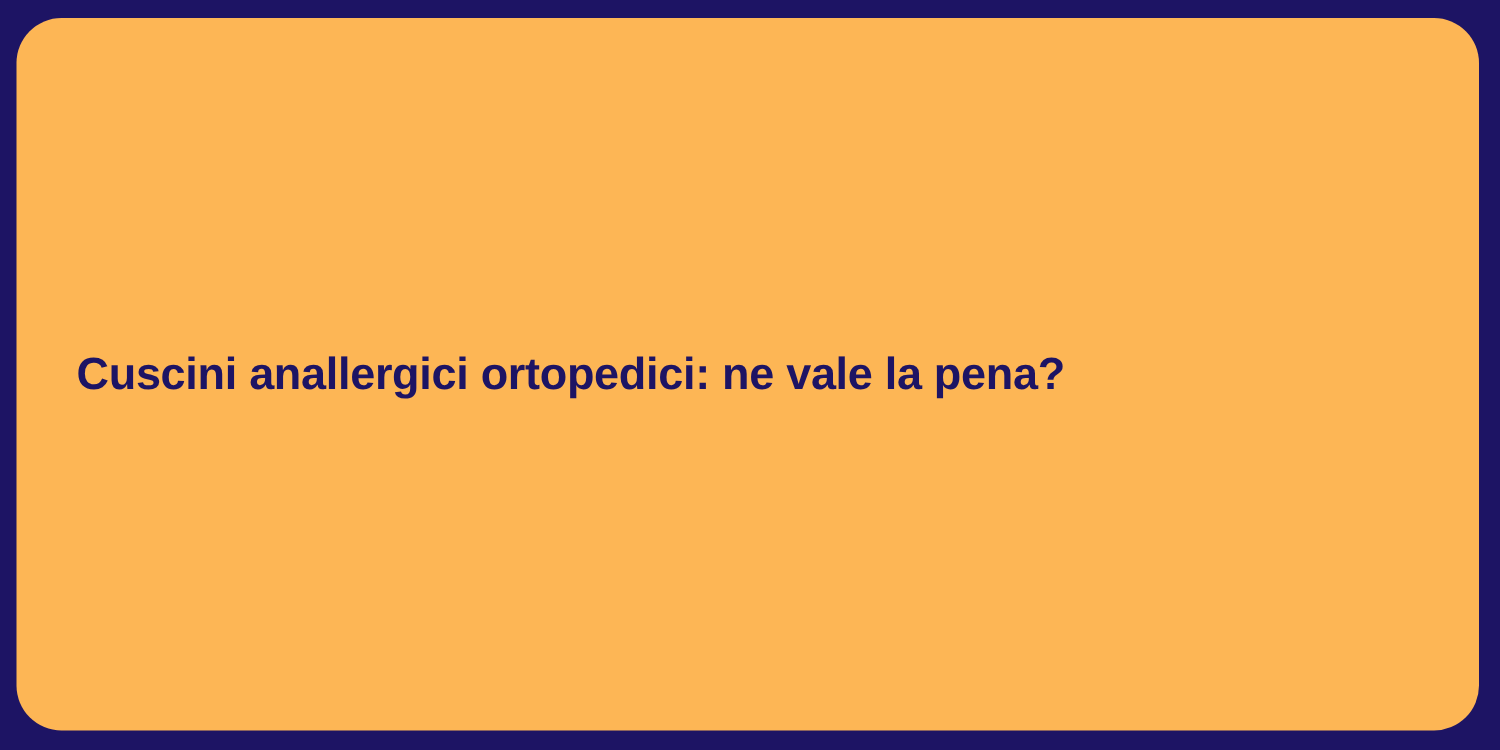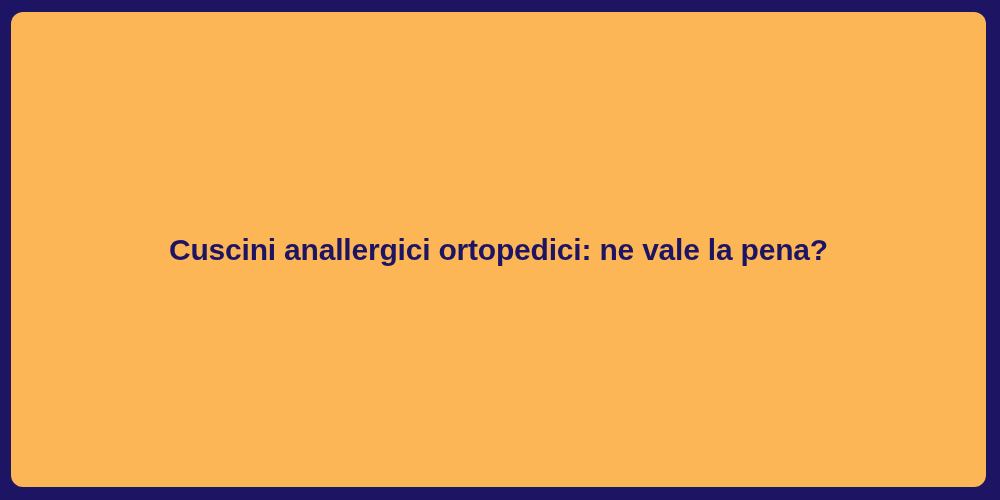--- a/index.html
+++ b/index.html
@@ -29,10 +29,9 @@
     right: 14px;
     bottom: 13px;
     background: #fdb655;
-    border-radius: 12px;
+    border-radius: 30px;
     display: flex;
     align-items: center;
-    justify-content: center;
     box-sizing: border-box;
     overflow: hidden;
   }

